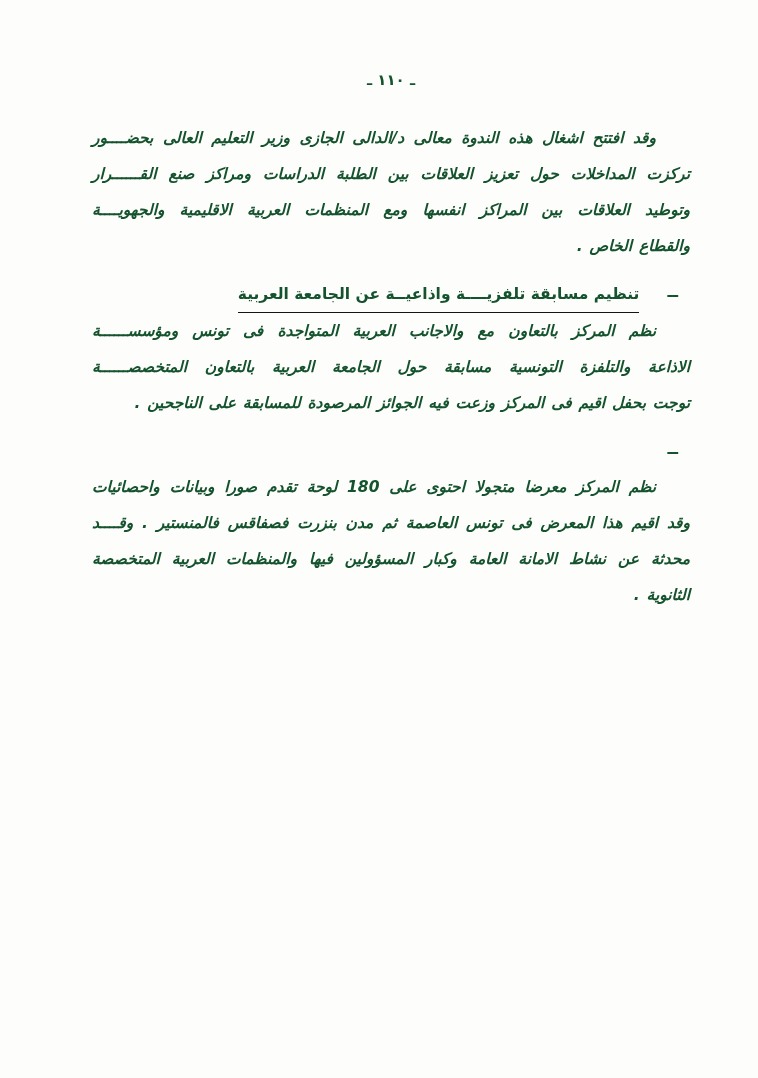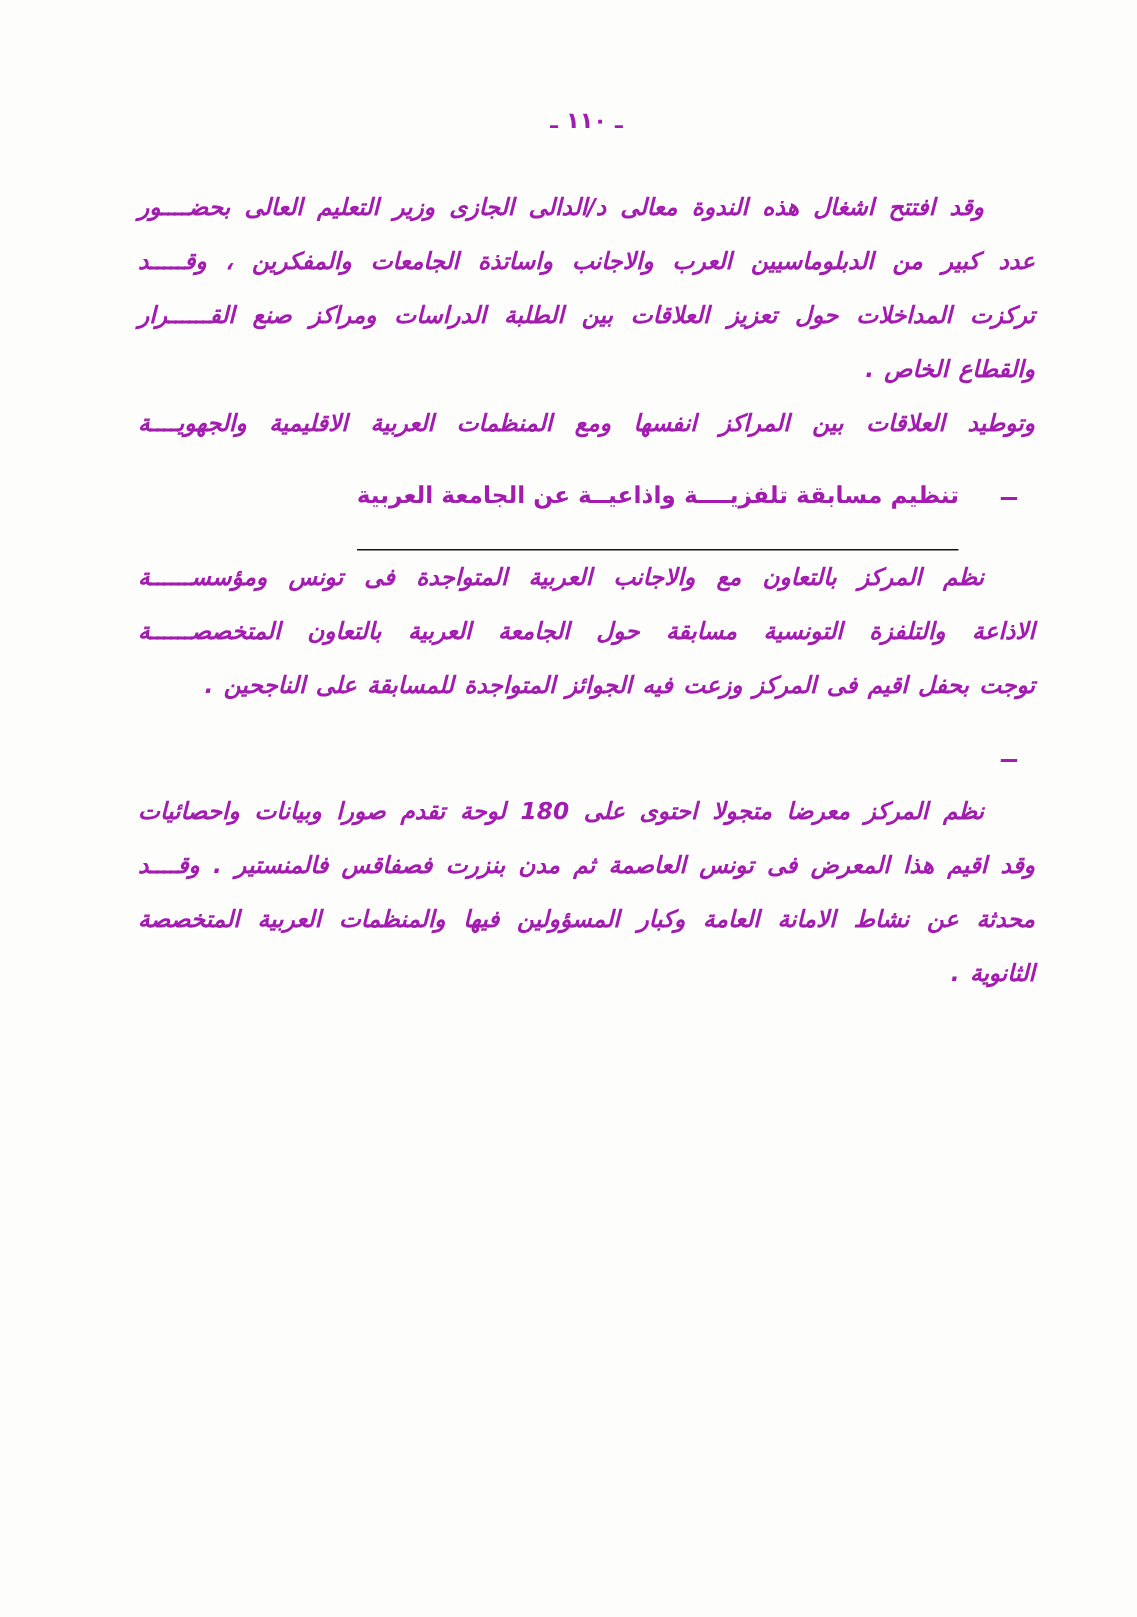--- a/index.html
+++ b/index.html
@@ -12,7 +12,7 @@
     position:relative;
     width:758px;height:1078px;
     background:#fdfdfb;
-    color:#a21caf;
+    color:#14532d;
     direction:rtl;
     overflow:hidden;
     font-weight:700;

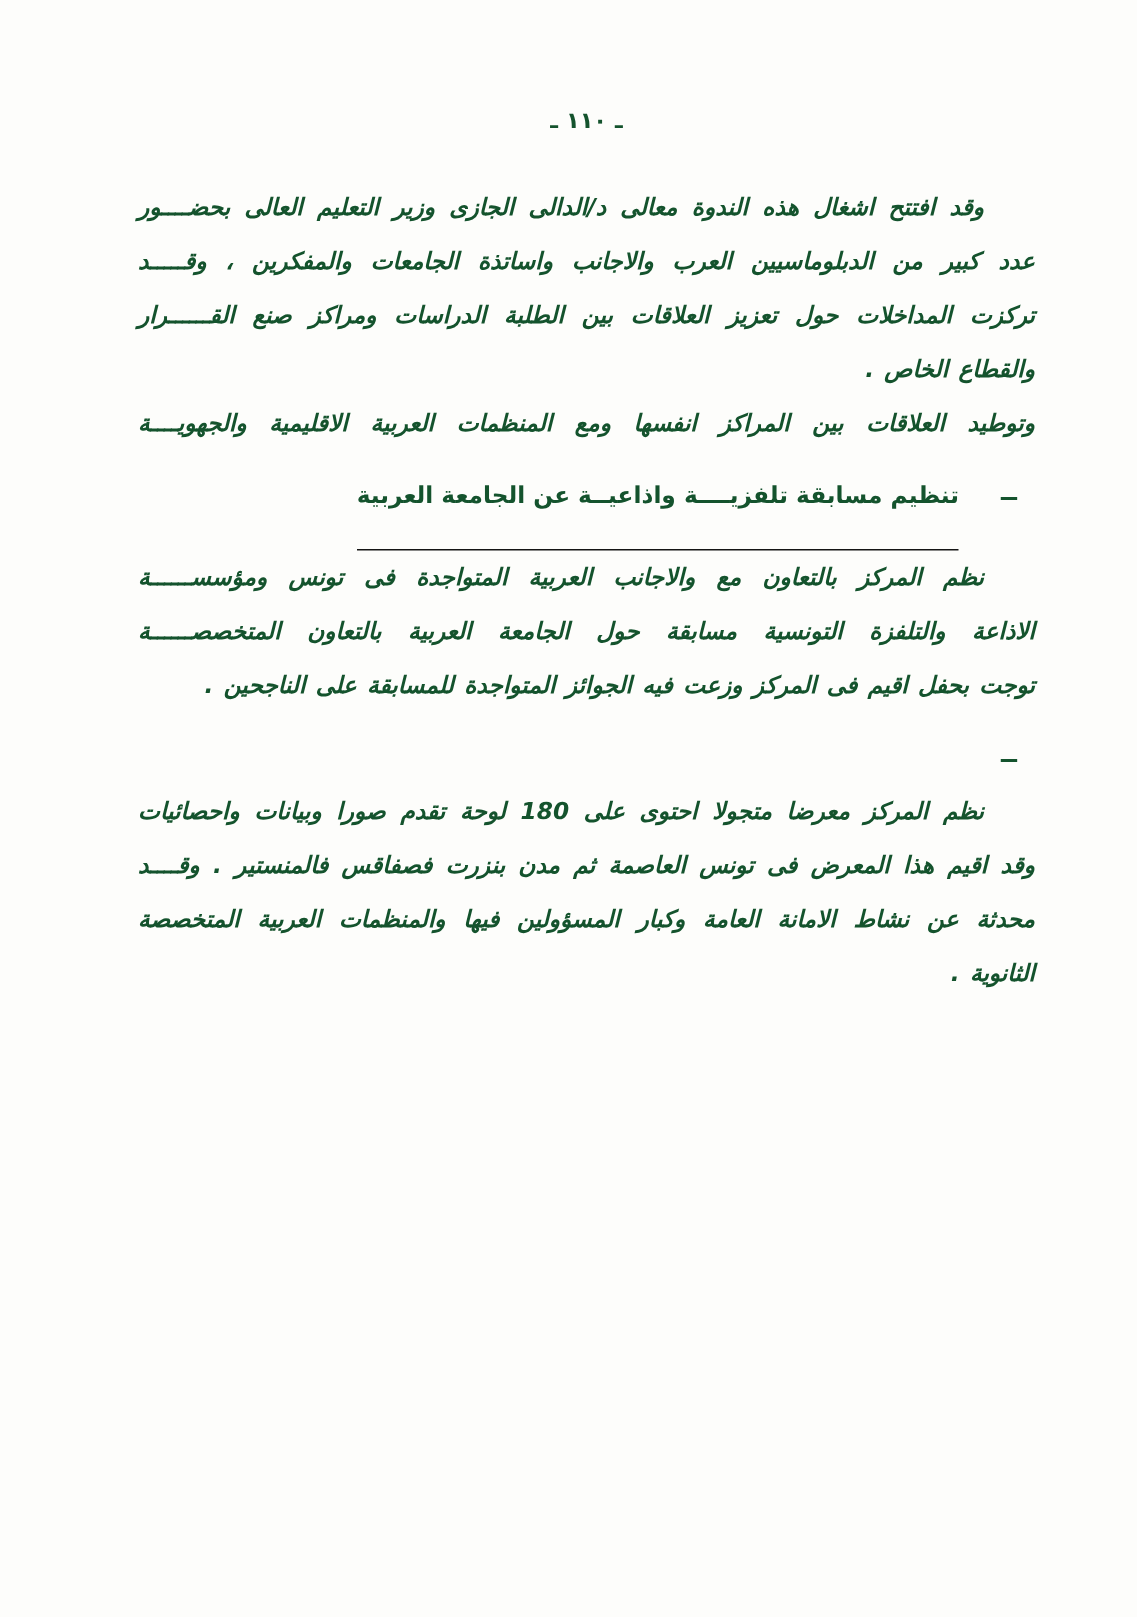--- a/index.html
+++ b/index.html
@@ -71,7 +71,6 @@
 
     <div class="para intro">
       <div class="line first">وقد افتتح اشغال هذه الندوة معالى د/الدالى الجازى  وزير التعليم العالى بحضــــور</div>
-      <div class="line">عدد كبير من الدبلوماسيين العرب والاجانب واساتذة الجامعات والمفكرين ، وقـــــد</div>
       <div class="line">تركزت المداخلات حول تعزيز العلاقات بين الطلبة الدراسات ومراكز صنع القــــــرار</div>
       <div class="line last">والقطاع الخاص .</div>
       <div class="line">وتوطيد العلاقات بين المراكز انفسها  ومع المنظمات العربية الاقليمية والجهويــــة</div>

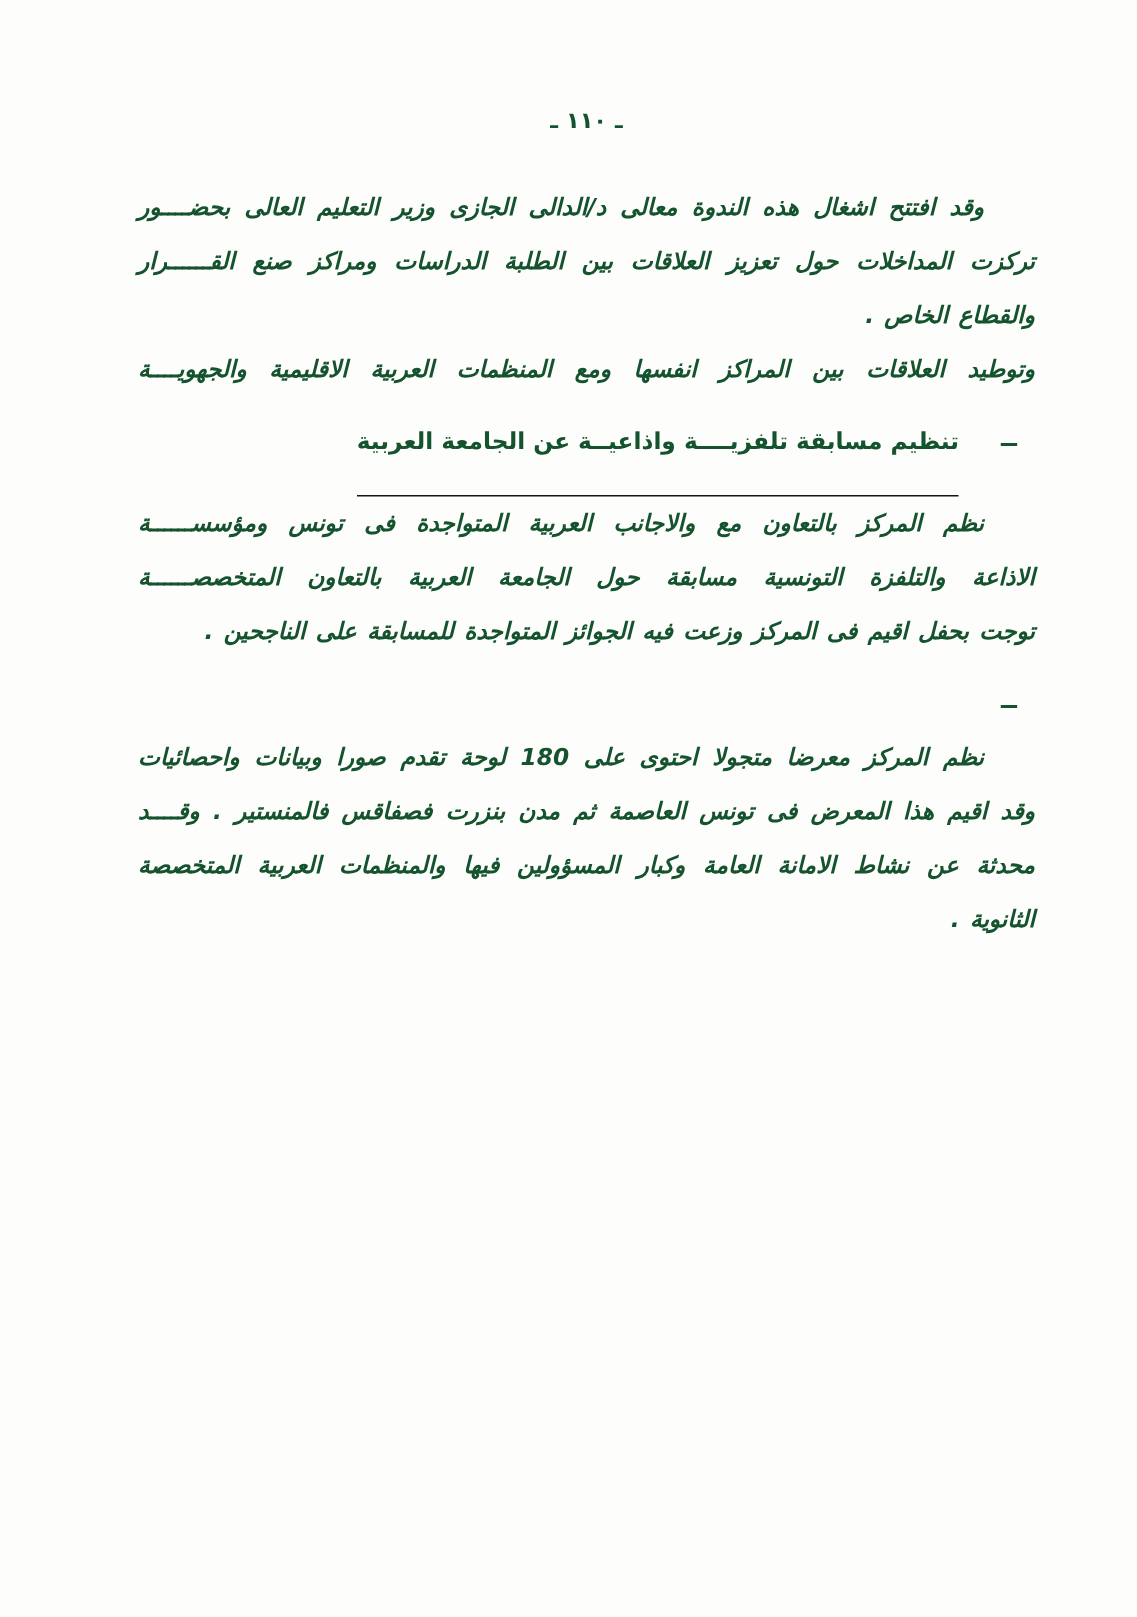--- a/index.html
+++ b/index.html
@@ -72,8 +72,8 @@
     <div class="para intro">
       <div class="line first">وقد افتتح اشغال هذه الندوة معالى د/الدالى الجازى  وزير التعليم العالى بحضــــور</div>
       <div class="line">تركزت المداخلات حول تعزيز العلاقات بين الطلبة الدراسات ومراكز صنع القــــــرار</div>
+      <div class="line">وتوطيد العلاقات بين المراكز انفسها  ومع المنظمات العربية الاقليمية والجهويــــة</div>
       <div class="line last">والقطاع الخاص .</div>
-      <div class="line">وتوطيد العلاقات بين المراكز انفسها  ومع المنظمات العربية الاقليمية والجهويــــة</div>
     </div>
 
     <div class="sec">

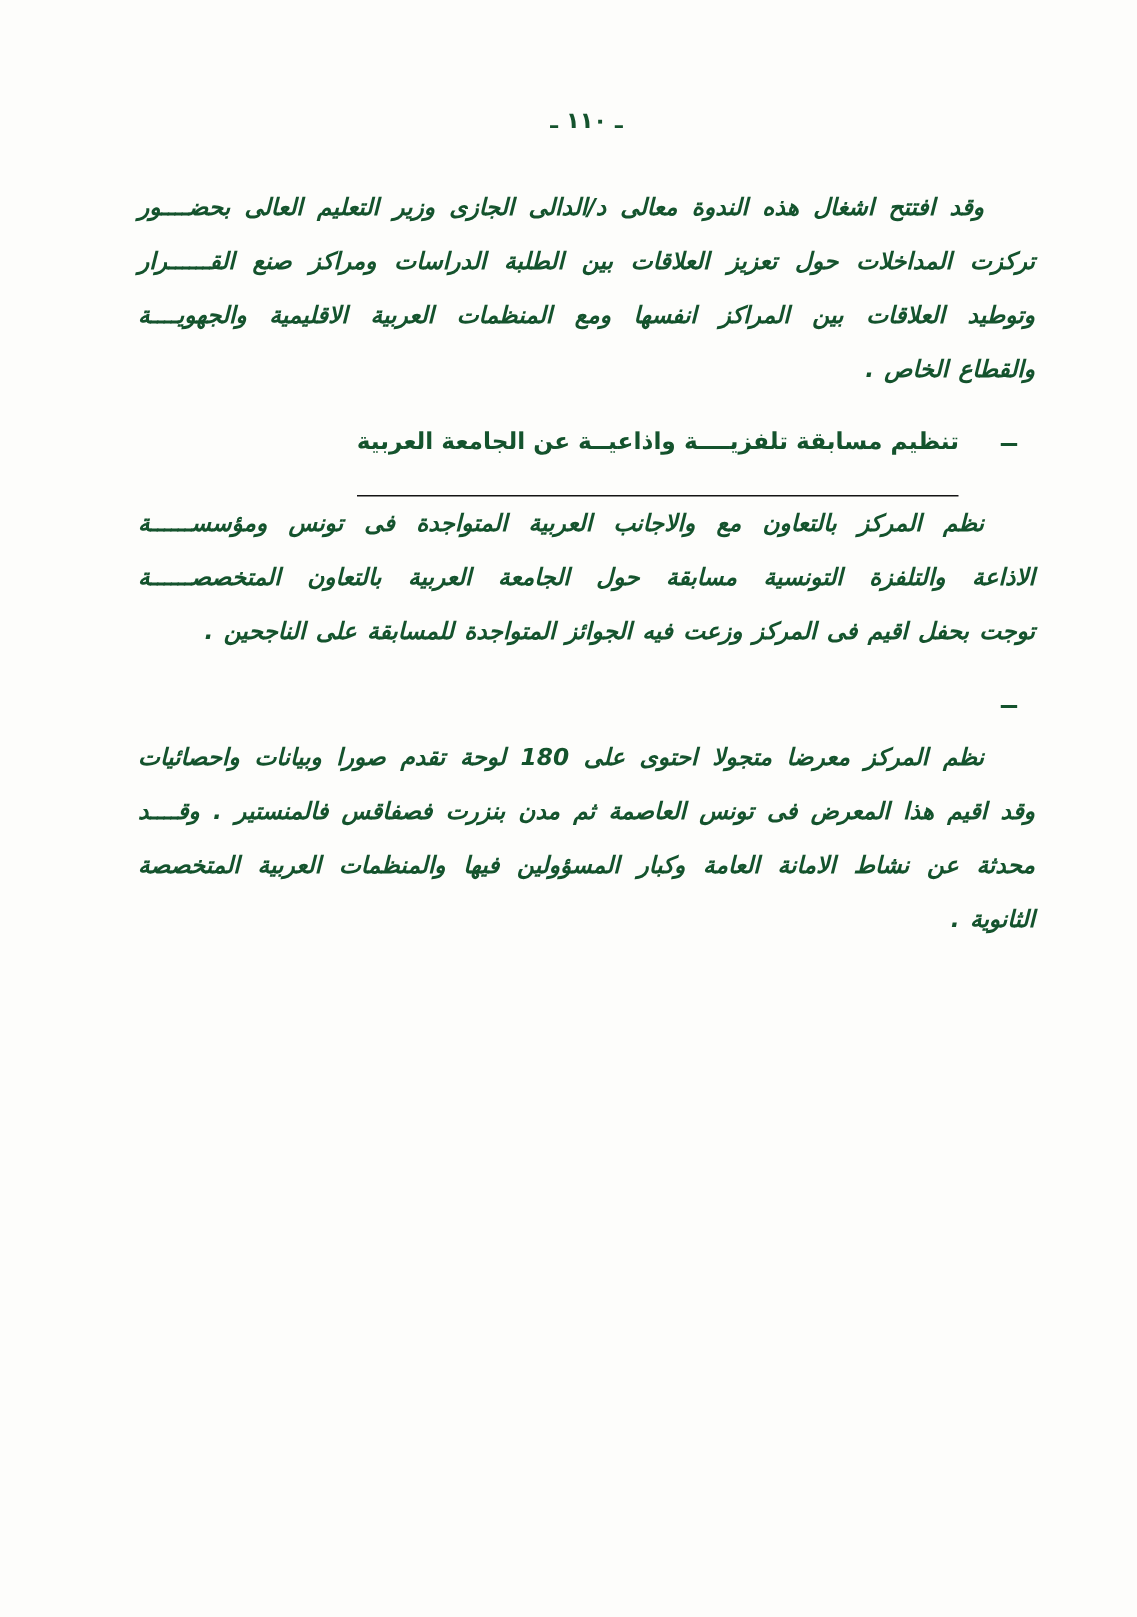--- a/index.html
+++ b/index.html
@@ -57,7 +57,7 @@
   }
   .heading-text{
     border-bottom:1.7px solid #141414;
-    padding-bottom:18px;
+    padding-bottom:0;
   }
   .sec .para{ margin-top:0; }
 </style>

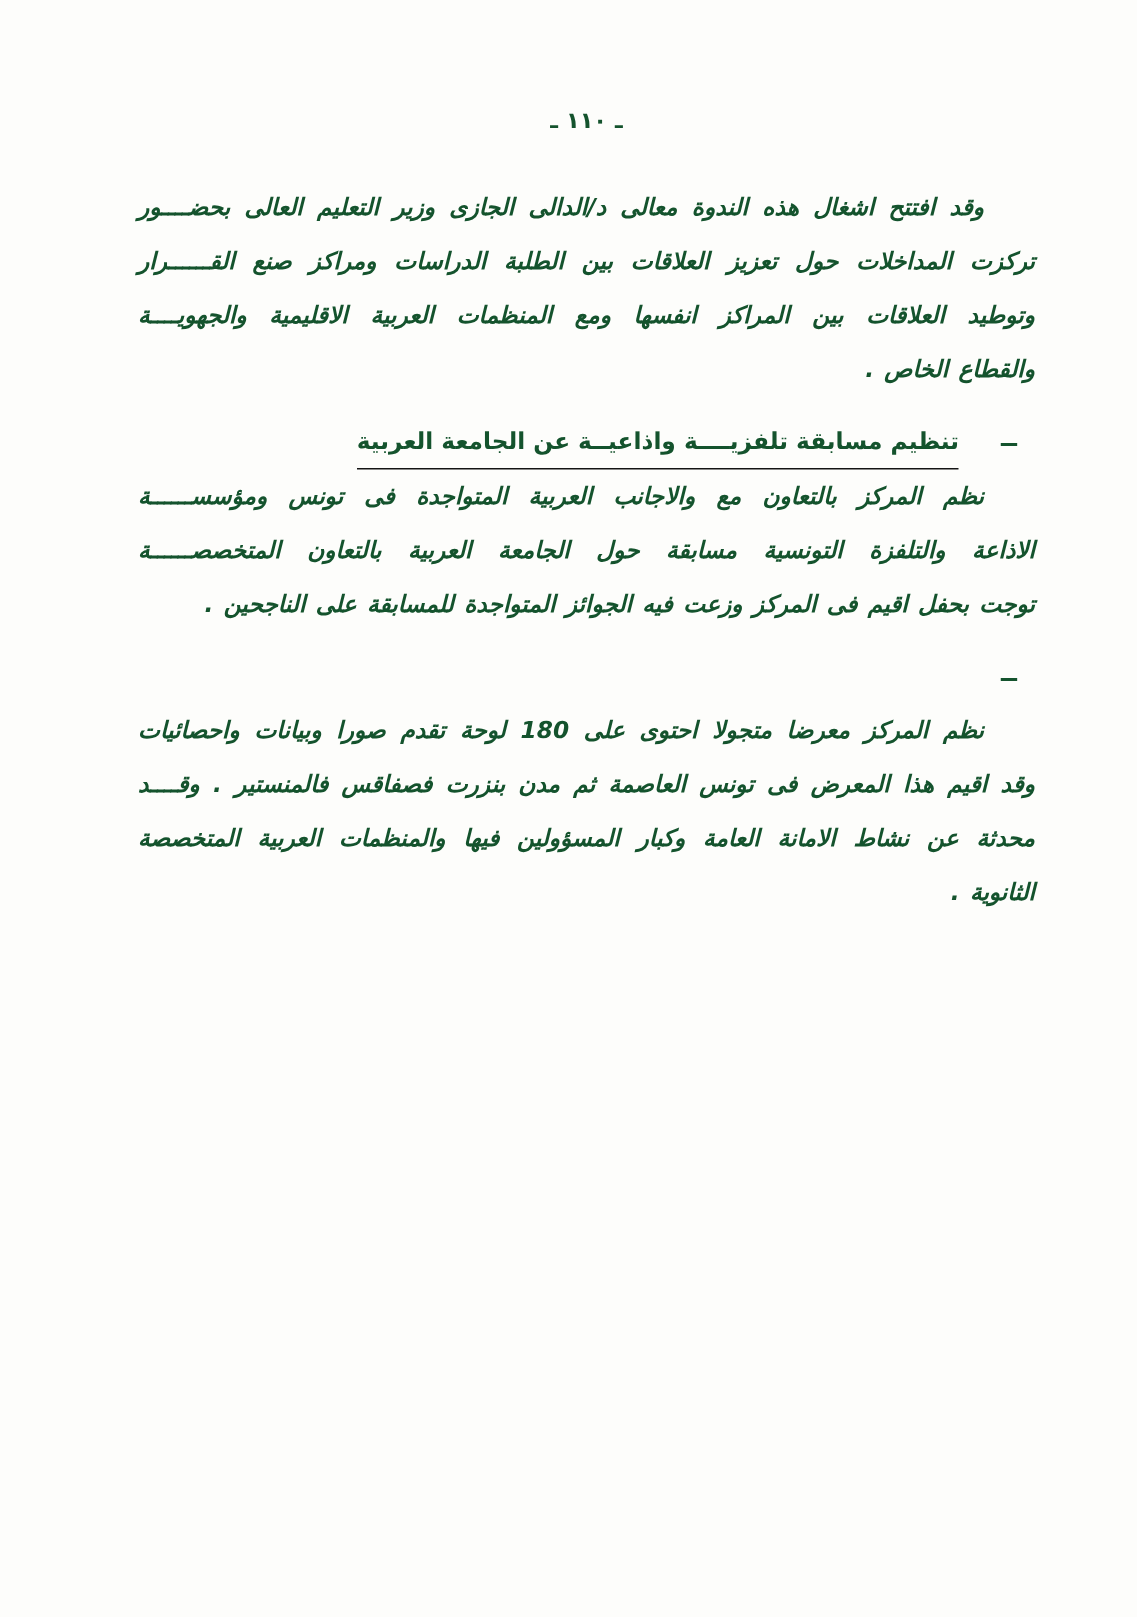--- a/index.html
+++ b/index.html
@@ -84,7 +84,7 @@
       <div class="para">
         <div class="line first">نظم المركز بالتعاون مع والاجانب العربية المتواجدة فى تونس ومؤسســــــة</div>
         <div class="line">الاذاعة والتلفزة التونسية  مسابقة  حول الجامعة العربية بالتعاون المتخصصــــــة</div>
-        <div class="line last">توجت  بحفل اقيم فى المركز وزعت فيه الجوائز المتواجدة للمسابقة على الناجحين .</div>
+        <div class="line last">توجت  بحفل اقيم فى المركز وزعت فيه الجوائز المرصودة للمسابقة على الناجحين .</div>
       </div>
     </div>
 

